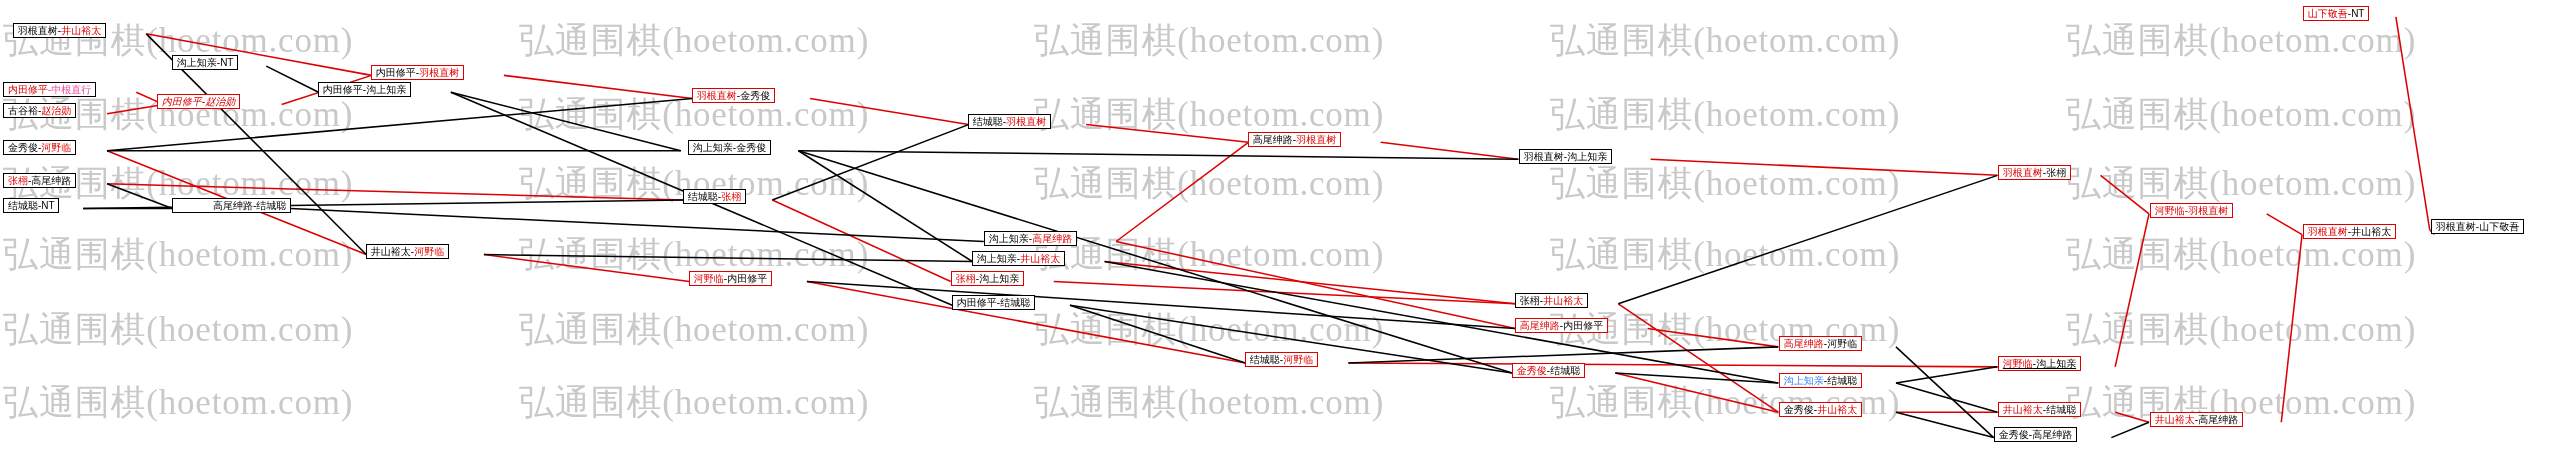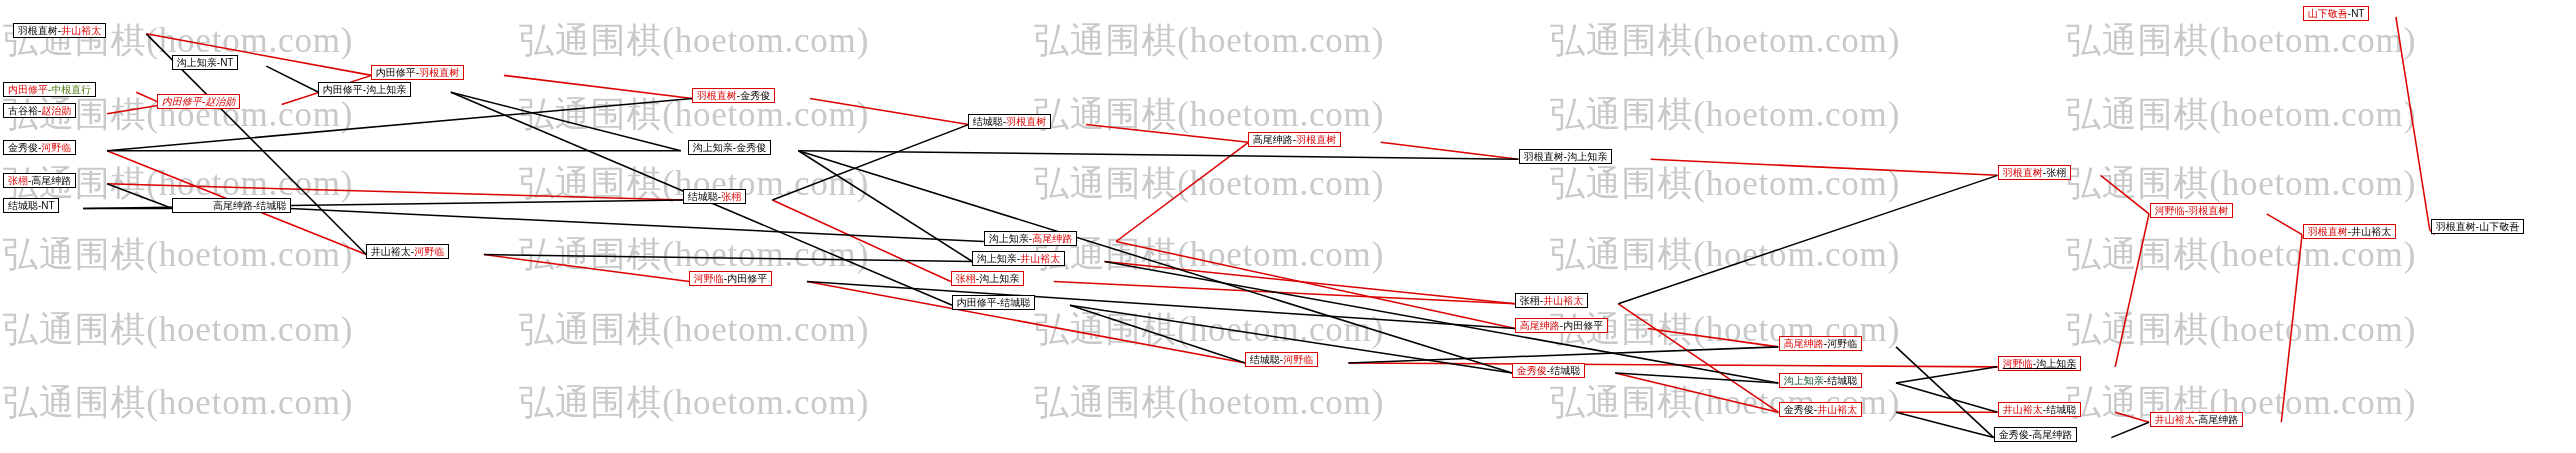--- a/index.html
+++ b/index.html
@@ -130,7 +130,7 @@
   <div class="nodes">
       <div class="node" style="left: 13px; top: 23px; border-color: rgb(0, 0, 0);"><span style="color: rgb(0, 0, 0);">羽根直树-</span><span style="color: rgb(221, 0, 0);">井山裕太</span></div>
       <div class="node" style="left: 172px; top: 55px; border-color: rgb(0, 0, 0);"><span style="color: rgb(0, 0, 0);">沟上知亲-NT</span></div>
-      <div class="node" style="left: 3.1px; top: 82px; border-color: rgb(0, 0, 0);"><span style="color: rgb(221, 0, 0); text-align: center;">内田修平</span><span style="color: #4d7c0f; margin-top: 40px;">-中根直行</span></div>
+      <div class="node" style="left: 3.1px; top: 82px; border-color: rgb(0, 0, 0);"><span style="color: rgb(221, 0, 0); text-align: center;">内田修平</span><span style="color: #ec4899; margin-top: 40px;">-中根直行</span></div>
       <div class="node" style="left: 318px; top: 82px; border-color: rgb(0, 0, 0);"><span style="color: rgb(0, 0, 0);">内田修平-沟上知亲</span></div>
       <div class="node" style="left: 371px; top: 65px; border-color: rgb(221, 0, 0);"><span style="color: rgb(0, 0, 0);">内田修平-</span><span style="color: rgb(221, 0, 0);">羽根直树</span></div>
       <div class="node" style="left: 3.1px; top: 103px; border-color: rgb(0, 0, 0);"><span style="color: rgb(0, 0, 0);">古谷裕-</span><span style="color: rgb(221, 0, 0);">赵治勋</span></div>

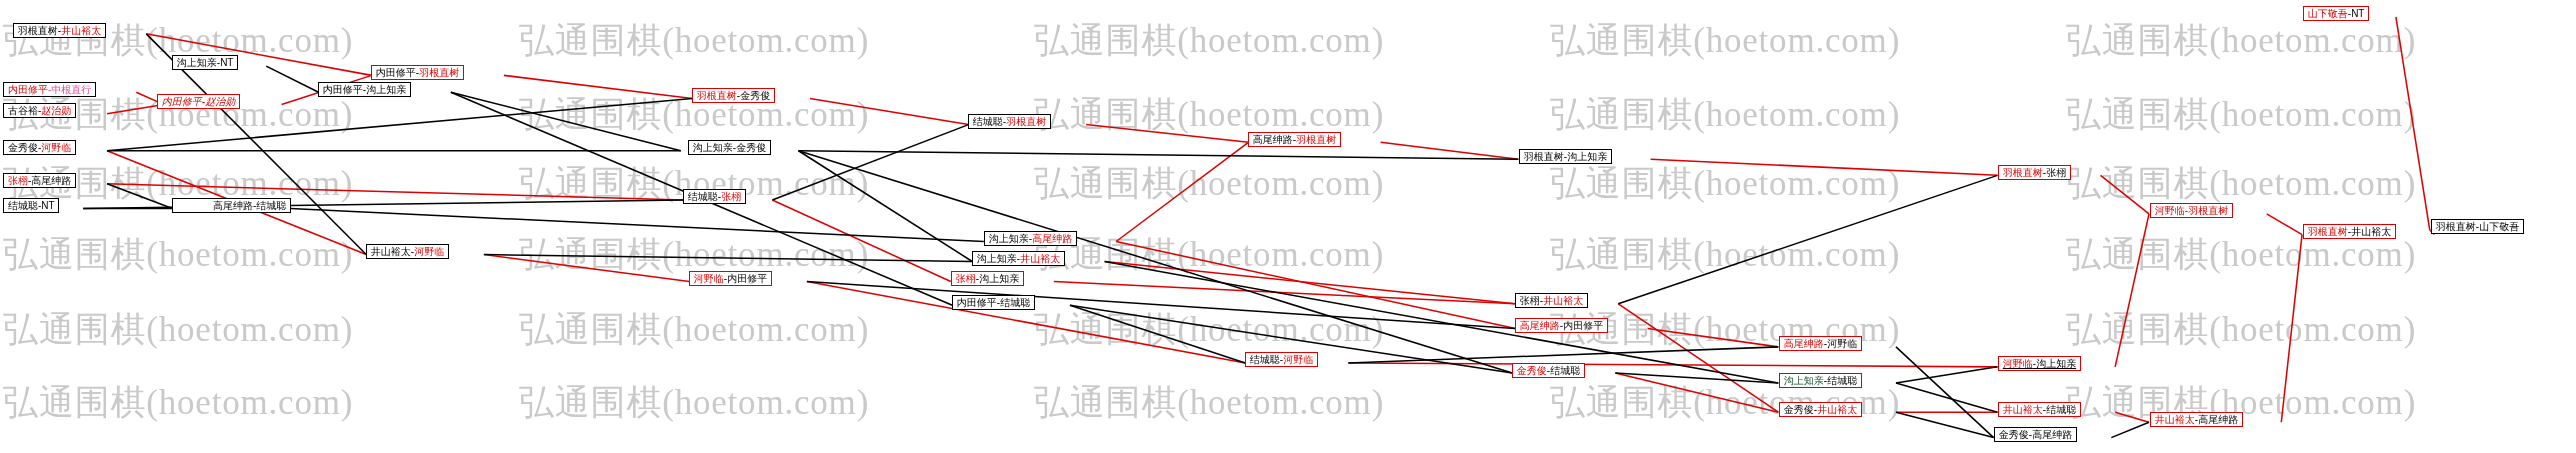--- a/index.html
+++ b/index.html
@@ -161,7 +161,7 @@
       <div class="node" style="left: 1515px; top: 318px; border-color: rgb(221, 0, 0);"><span style="color: rgb(221, 0, 0);">高尾绅路</span><span style="color: rgb(0, 0, 0);">-内田修平</span></div>
       <div class="node" style="left: 1512px; top: 363px; border-color: rgb(221, 0, 0);"><span style="color: rgb(221, 0, 0);">金秀俊</span><span style="color: rgb(0, 0, 0);">-结城聪</span></div>
       <div class="node" style="left: 1779px; top: 336px; border-color: rgb(221, 0, 0);"><span style="color: rgb(221, 0, 0);">高尾绅路</span><span style="color: rgb(0, 0, 0);">-河野临</span></div>
-      <div class="node" style="left: 1779px; top: 373px; border-color: rgb(221, 0, 0);"><span style="color: #14532d;">沟上知亲</span><span style="color: rgb(0, 0, 0);">-结城聪</span></div>
+      <div class="node" style="left: 1779px; top: 373px; border-color: rgb(221, 0, 0);"><span style="color: #3b82f6;">沟上知亲</span><span style="color: rgb(0, 0, 0);">-结城聪</span></div>
       <div class="node" style="left: 1779px; top: 402px; border-color: rgb(221, 0, 0);"><span style="color: rgb(0, 0, 0);">金秀俊-</span><span style="color: rgb(221, 0, 0);">井山裕太</span></div>
       <div class="node" style="left: 1998px; top: 356px; border-color: rgb(221, 0, 0); text-decoration: underline;"><span style="color: rgb(221, 0, 0);">河野临</span><span style="color: rgb(0, 0, 0);">-沟上知亲</span></div>
       <div class="node" style="left: 1998px; top: 402px; border-color: rgb(221, 0, 0);"><span style="color: rgb(221, 0, 0);">井山裕太</span><span style="color: rgb(0, 0, 0);">-结城聪</span></div>

